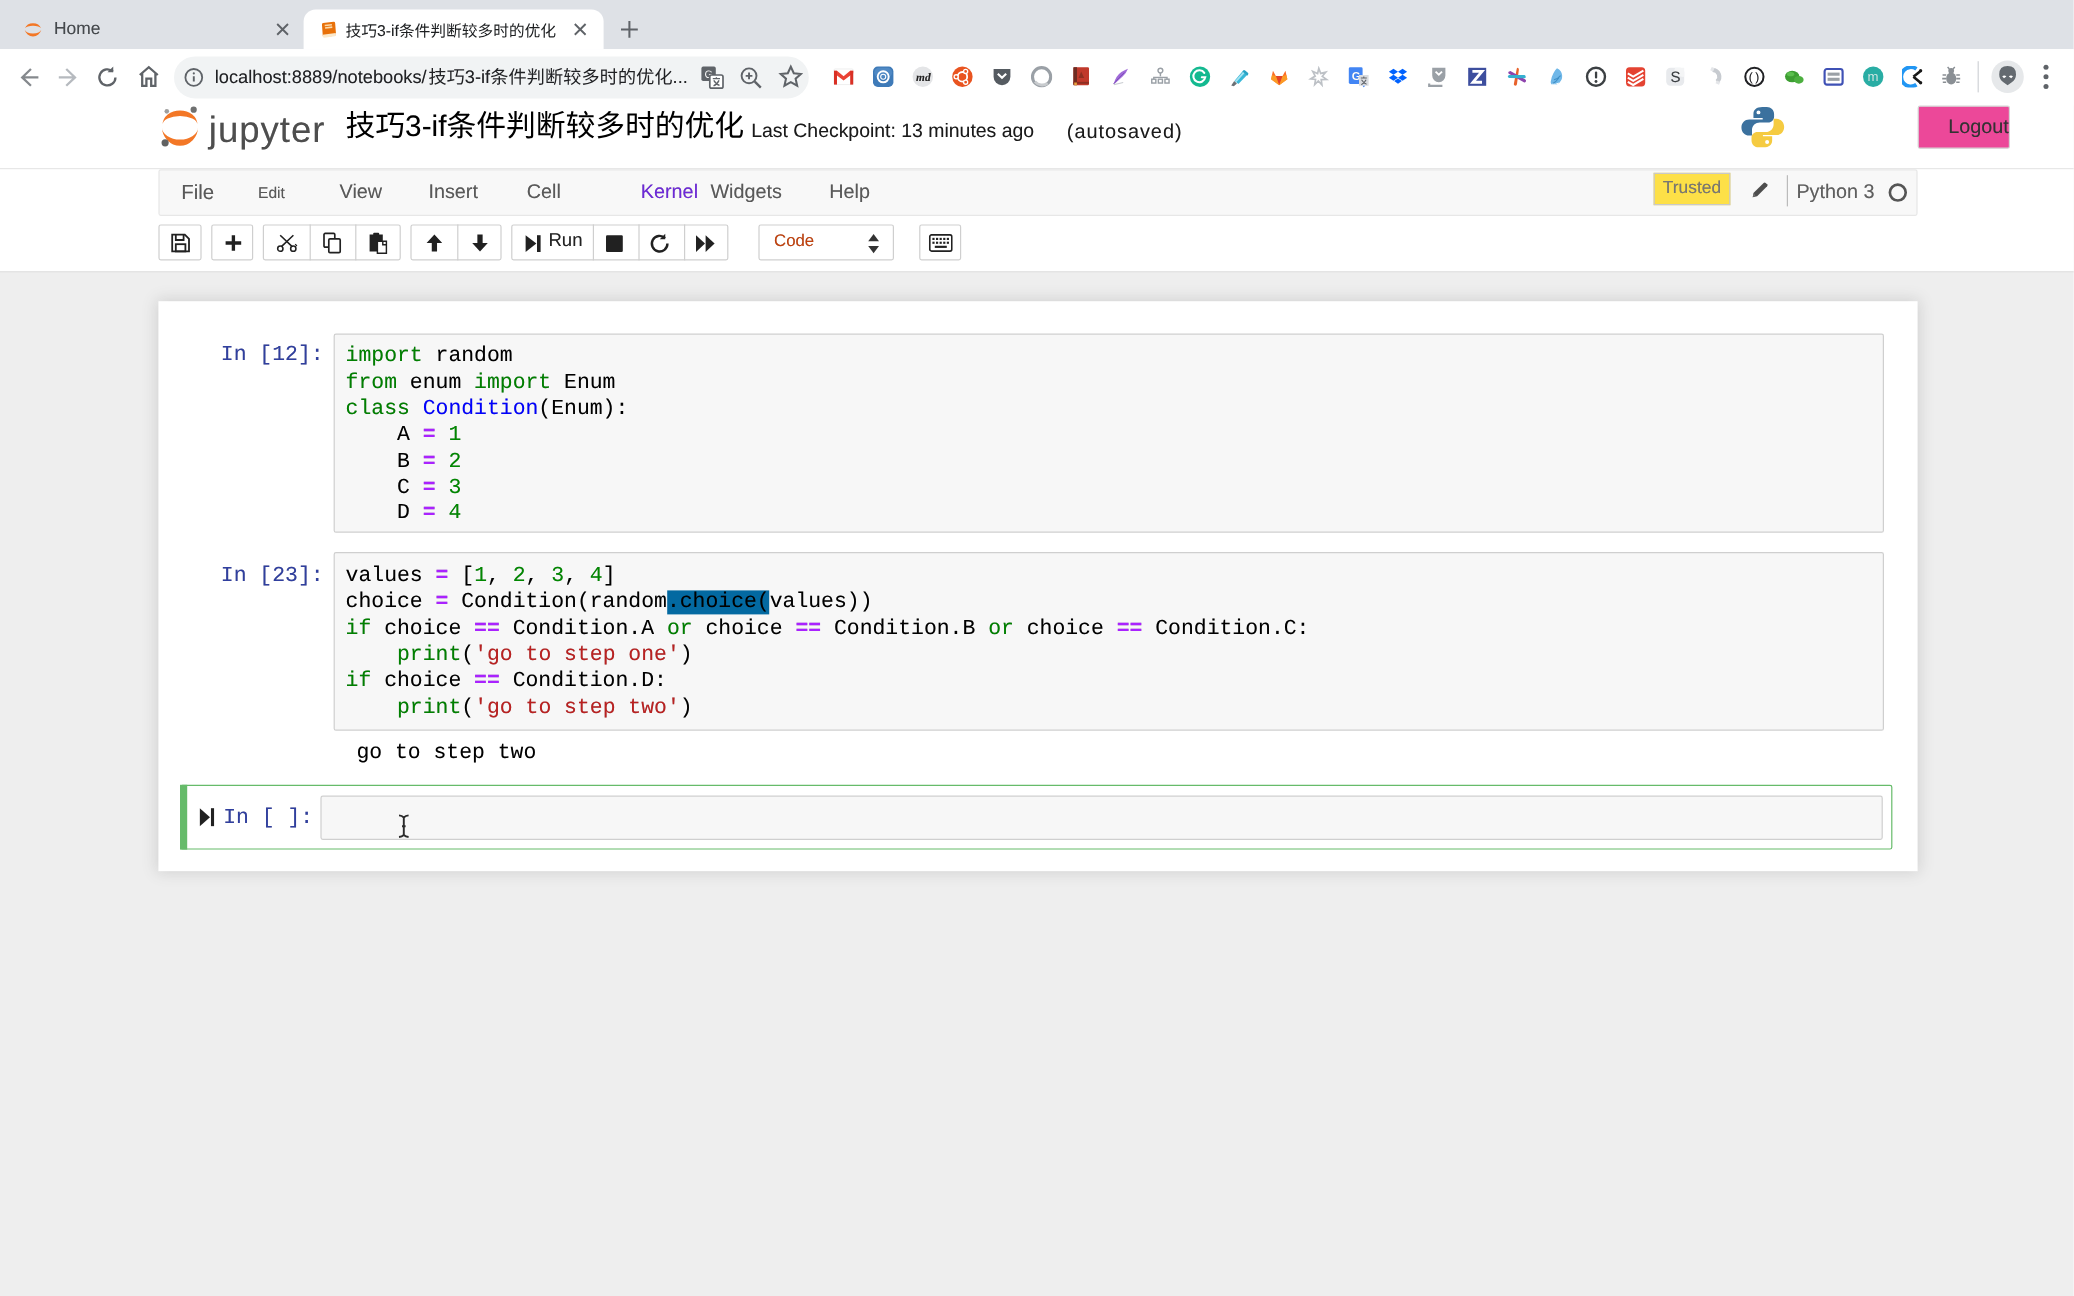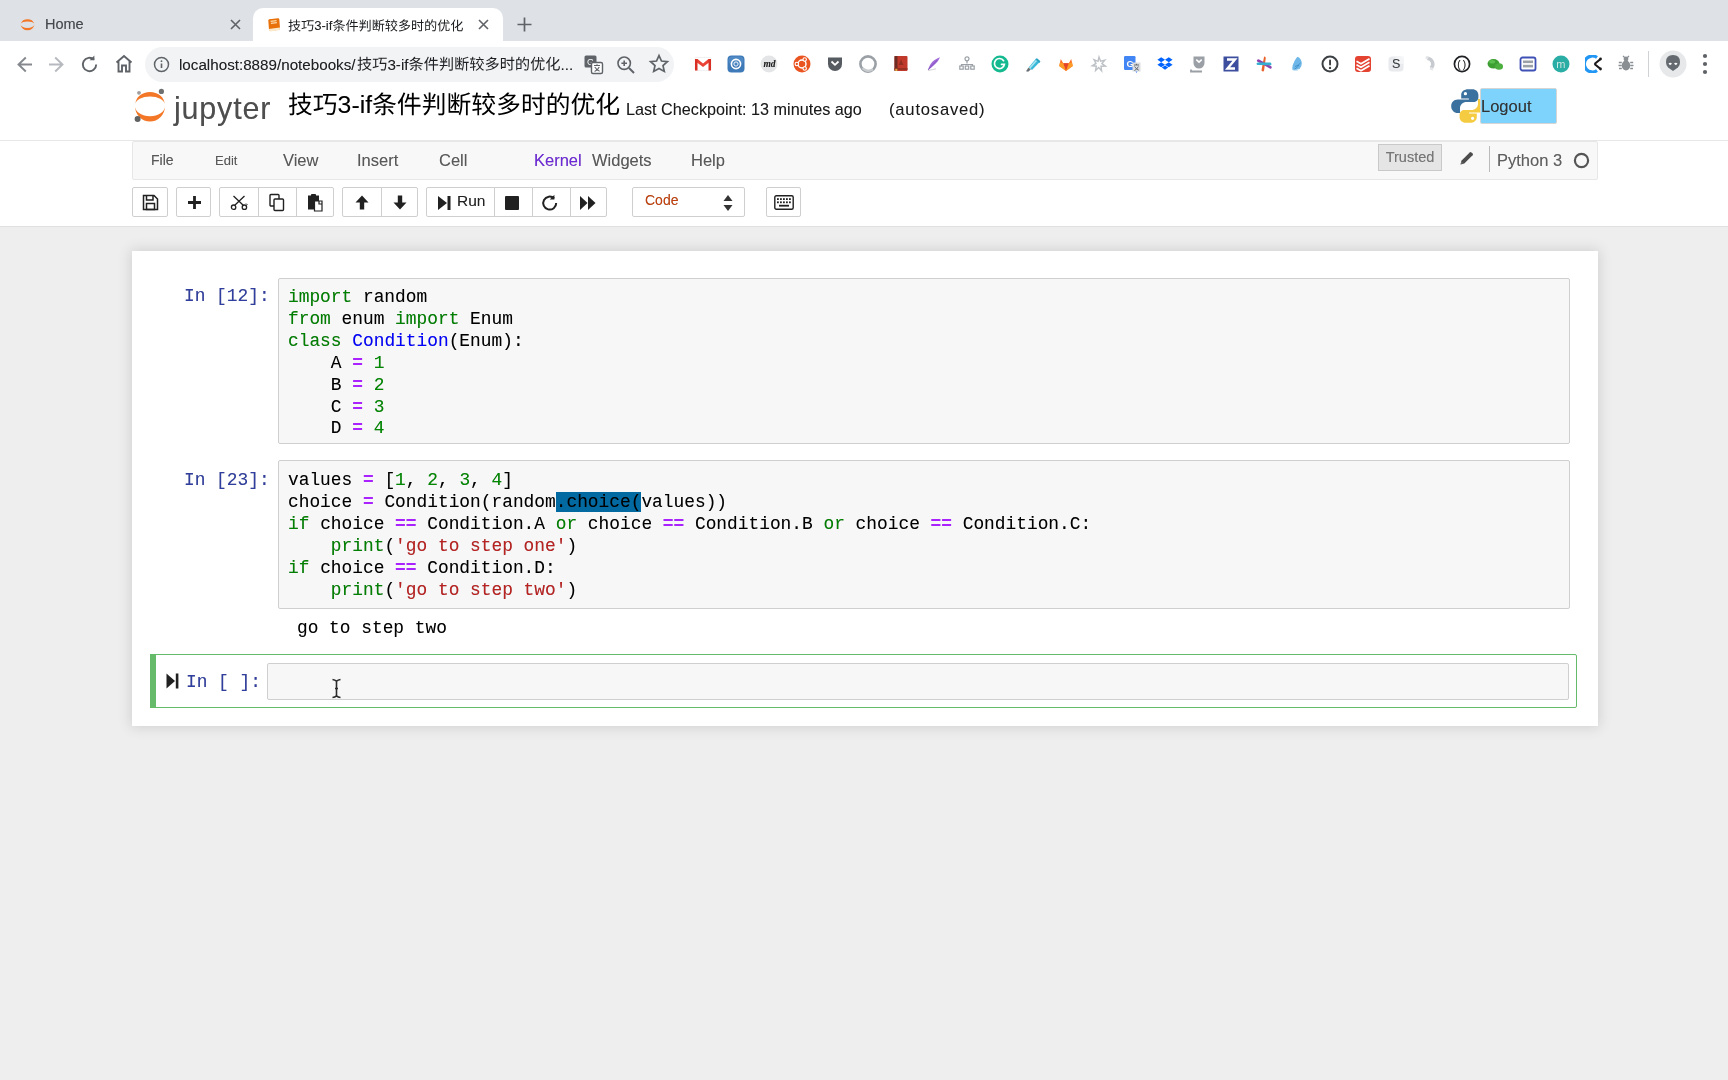--- a/index.html
+++ b/index.html
@@ -307,7 +307,7 @@
 <path d="M19.6 2.2 C14.7 2.2 12.2 4.5 12.2 8 V11.4 H19.9 V12.5 H8.7 C5 12.5 2.2 15.3 2.2 19.2 C2.2 23.1 5 26 8.7 26 H11 V21.3 C11 17.6 13.9 15 17.6 15 H24.5 C27.3 15 29.4 12.9 29.4 10.2 V8 C29.4 4.6 26.8 2.2 23.4 2.2 Z M16.4 5 A1.6 1.6 0 1 1 16.4 8.3 A1.6 1.6 0 0 1 16.4 5Z" fill="#3B719E"></path>
 <path d="M20.4 35.8 C25.3 35.8 27.8 33.5 27.8 30 V26.6 H20.1 V25.5 H31.3 C35 25.5 37.8 22.7 37.8 18.8 C37.8 14.9 35 12 31.3 12 H29 V16.7 C29 20.4 26.1 23 22.4 23 H15.5 C12.7 23 10.6 25.1 10.6 27.8 V30 C10.6 33.4 13.2 35.8 16.6 35.8 Z M23.6 33 A1.6 1.6 0 1 1 23.6 29.7 A1.6 1.6 0 0 1 23.6 33Z" fill="#F5CB41"></path>
 </svg>
-    <div class="abs" style="left:1480px;top:88px;width:77px;height:36px;background:#7dd3fc;border:1px solid #d5d5d5;border-radius:2px;font-size:16.5px;color:#333;text-align:left;line-height:34px">Logout</div>
+    <div class="abs" style="left:1598px;top:88px;width:77px;height:36px;background:#ec4899;border:1px solid #d5d5d5;border-radius:2px;font-size:16.5px;color:#333;text-align:right;line-height:34px">Logout</div>
     <div class="abs" style="left:0;top:140px;width:1728px;height:1px;background:#e7e7e7"></div>
     <div class="abs" style="left:132px;top:141px;width:1466px;height:39px;background:#f8f8f8;border:1px solid #e7e7e7;border-radius:2px"></div>
     <div class="abs" style="left:151px;top:151px;font-size:14px;line-height:19px;color:#595959">File</div>

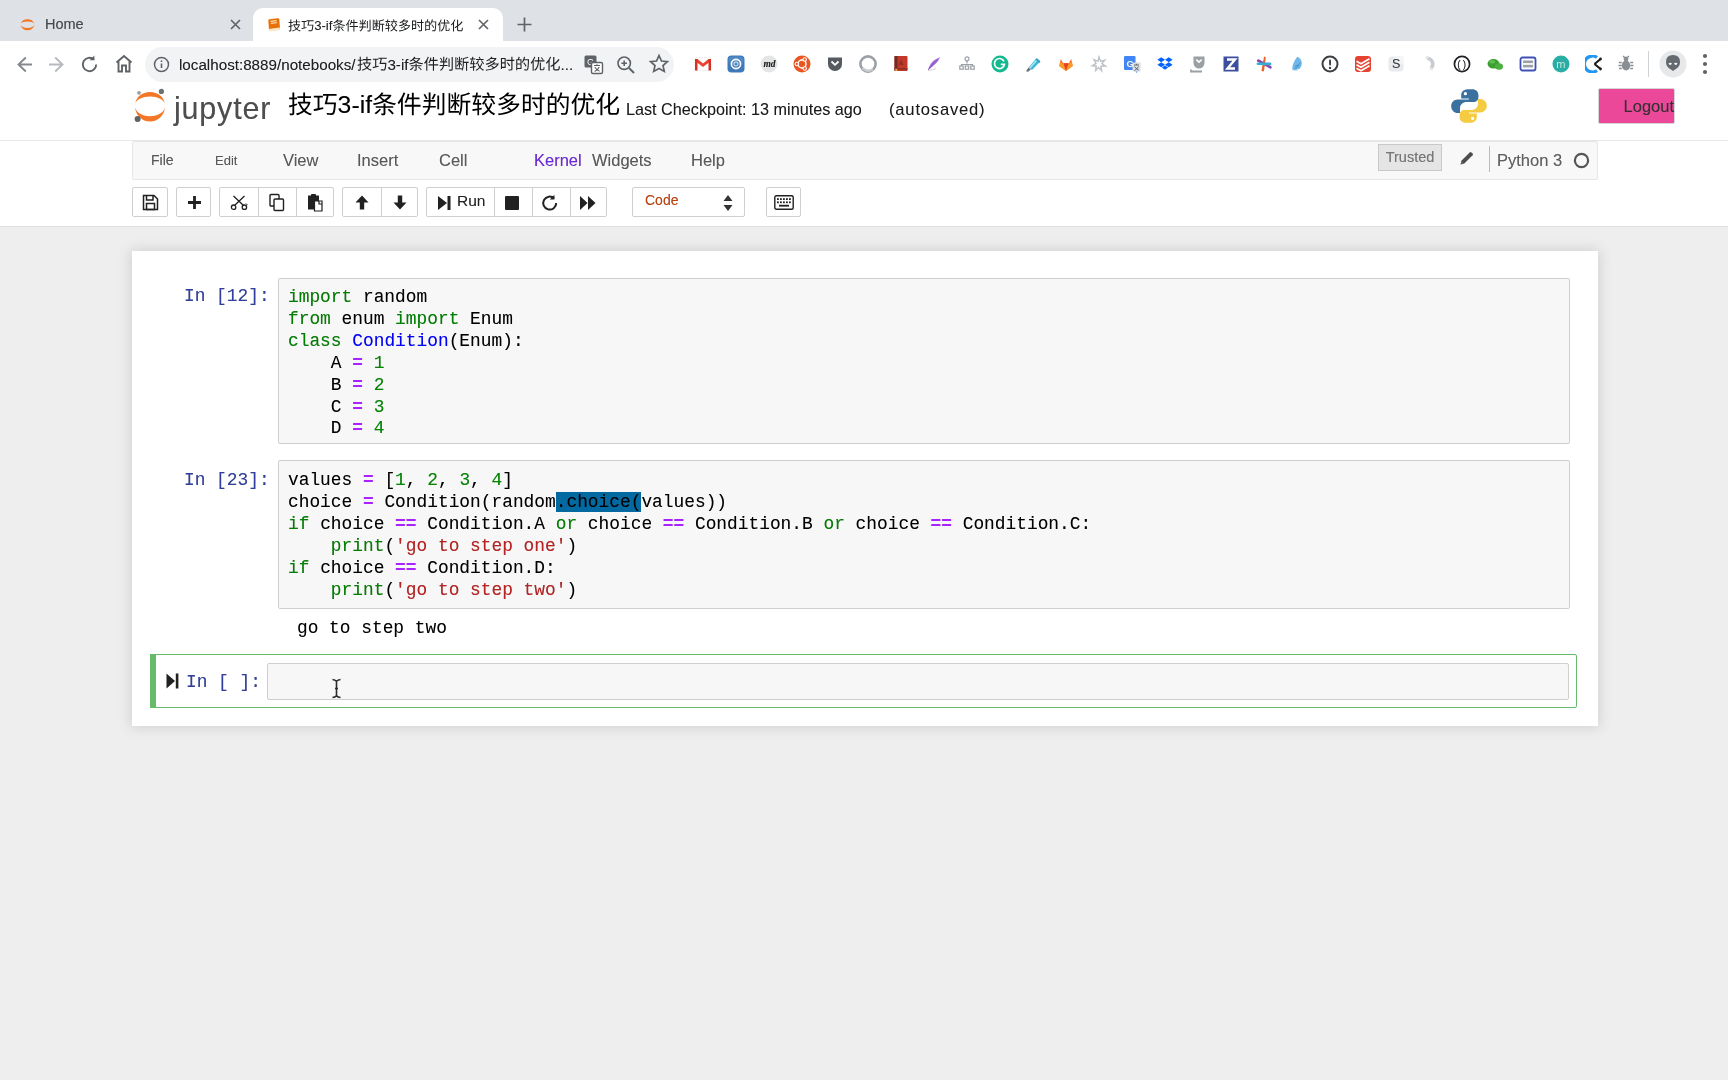--- a/index.html
+++ b/index.html
@@ -310,7 +310,7 @@
     <div class="abs" style="left:1598px;top:88px;width:77px;height:36px;background:#ec4899;border:1px solid #d5d5d5;border-radius:2px;font-size:16.5px;color:#333;text-align:right;line-height:34px">Logout</div>
     <div class="abs" style="left:0;top:140px;width:1728px;height:1px;background:#e7e7e7"></div>
     <div class="abs" style="left:132px;top:141px;width:1466px;height:39px;background:#f8f8f8;border:1px solid #e7e7e7;border-radius:2px"></div>
-    <div class="abs" style="left:151px;top:151px;font-size:14px;line-height:19px;color:#595959">File</div>
+    <div class="abs" style="left:151px;top:151px;font-size:17px;line-height:19px;color:#595959">File</div>
     <div class="abs" style="left:215px;top:151px;font-size:13px;line-height:19px;color:#595959">Edit</div>
     <div class="abs" style="left:283px;top:151px;font-size:16.5px;line-height:19px;color:#595959">View</div>
     <div class="abs" style="left:357px;top:151px;font-size:16.5px;line-height:19px;color:#595959">Insert</div>

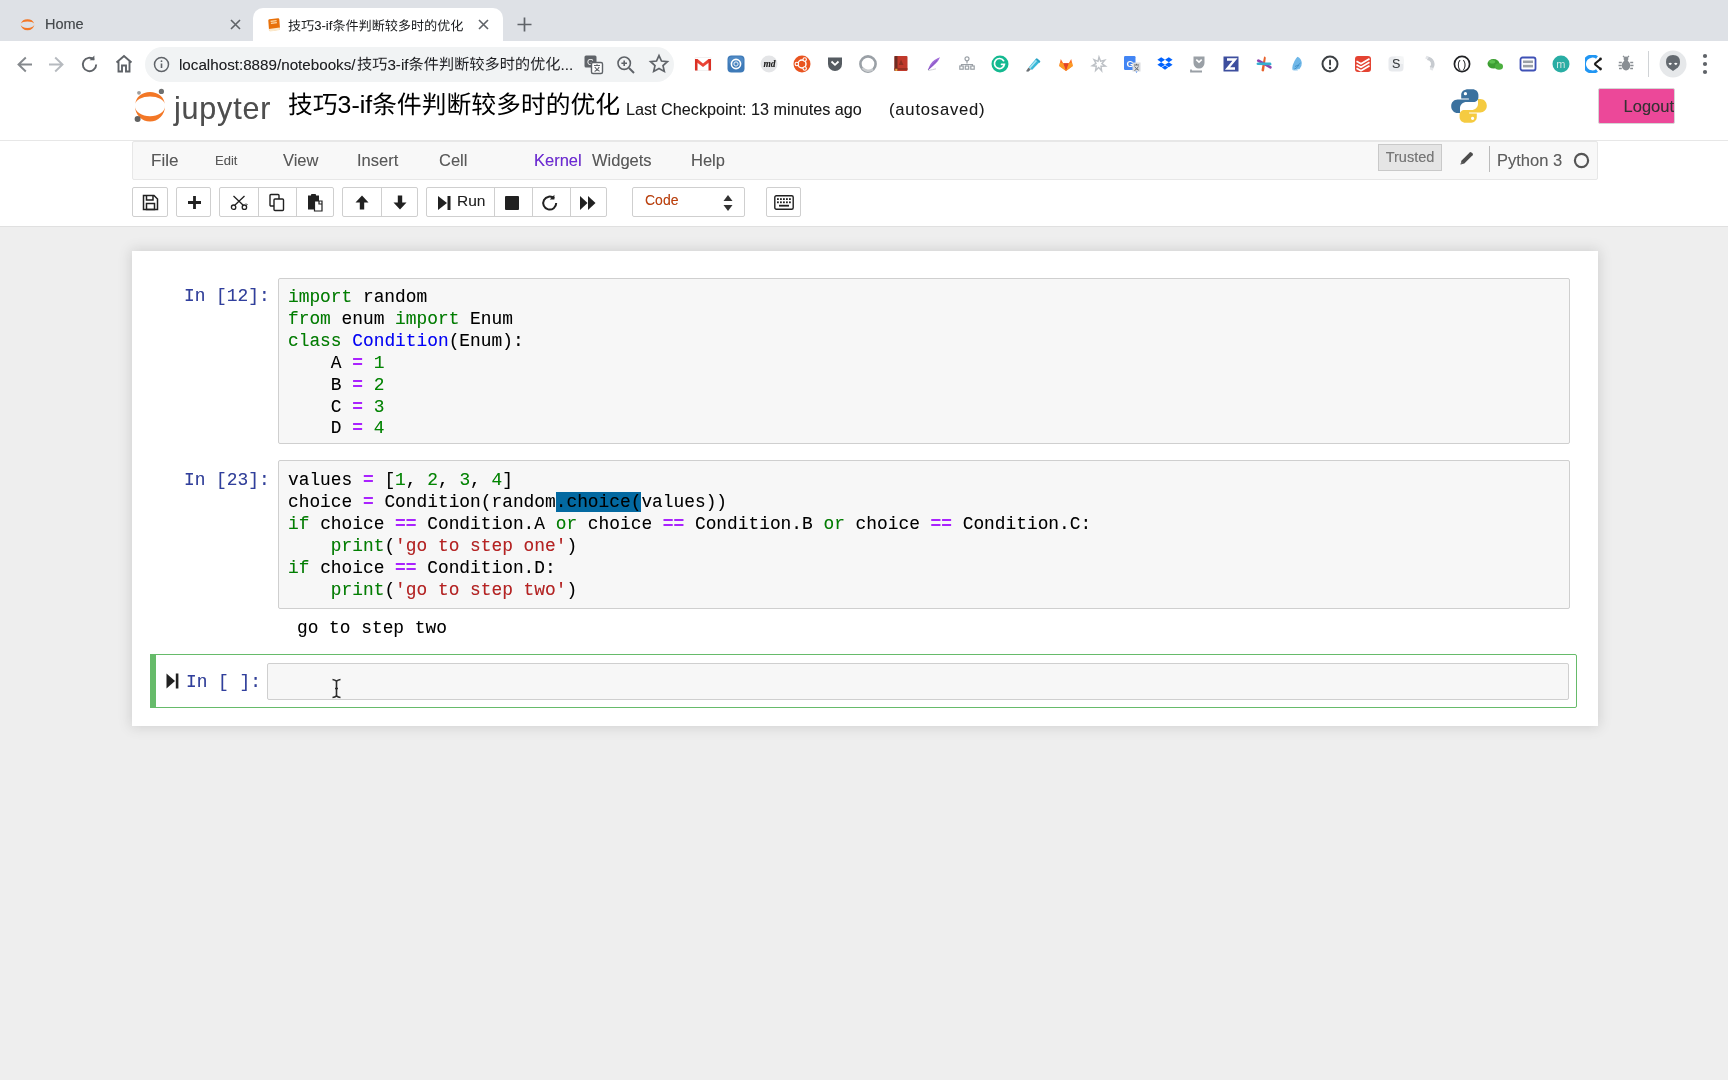--- a/index.html
+++ b/index.html
@@ -318,7 +318,7 @@
     <div class="abs" style="left:534px;top:151px;font-size:16.5px;line-height:19px;color:#6d28d9">Kernel</div>
     <div class="abs" style="left:592px;top:151px;font-size:16.5px;line-height:19px;color:#595959">Widgets</div>
     <div class="abs" style="left:691px;top:151px;font-size:16.5px;line-height:19px;color:#595959">Help</div>
-    <div class="abs" style="left:1378px;top:144px;width:64px;height:27px;background:#e5e5e5;border:1px solid #c9c9c9;font-size:14.5px;color:#777;text-align:center;line-height:25px">Trusted</div>
+    <div class="abs" style="left:1378px;top:144px;width:64px;height:27px;background:#fde047;border:1px solid #c9c9c9;font-size:14.5px;color:#777;text-align:center;line-height:25px">Trusted</div>
     <svg class="abs" style="left:1458px;top:150px" width="17" height="17" viewBox="0 0 17 17">
       <path d="M11.7 2.4 Q12.5 1.6 13.4 2.4 L14.6 3.6 Q15.4 4.5 14.6 5.3 L6.3 13.6 L2.6 14.4 L3.4 10.7Z" fill="#4d4d4d"></path>
       <path d="M2.6 14.4 L3.4 10.7 L4.9 12.9Z" fill="#6d6d6d"></path>

